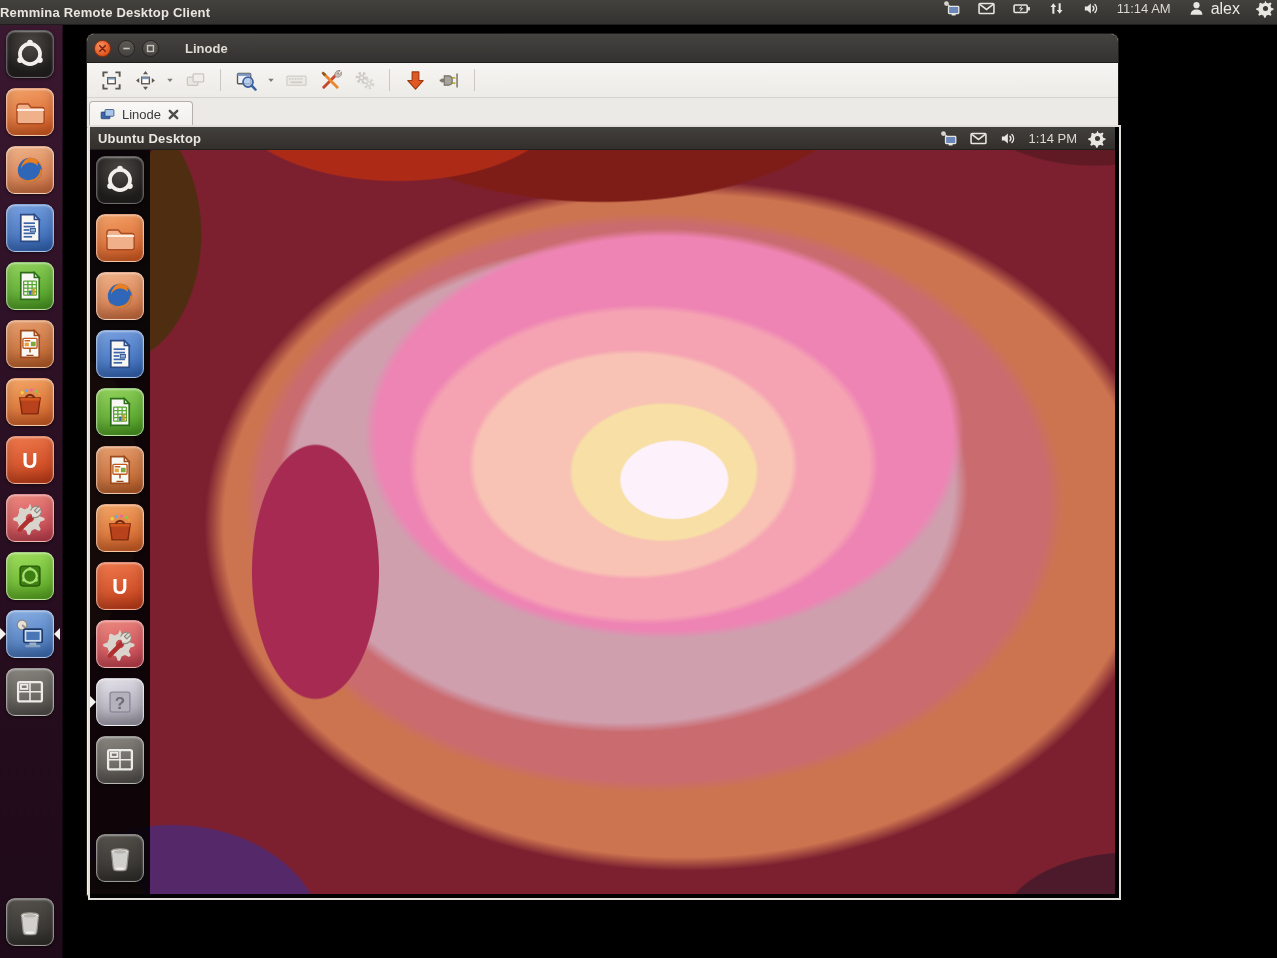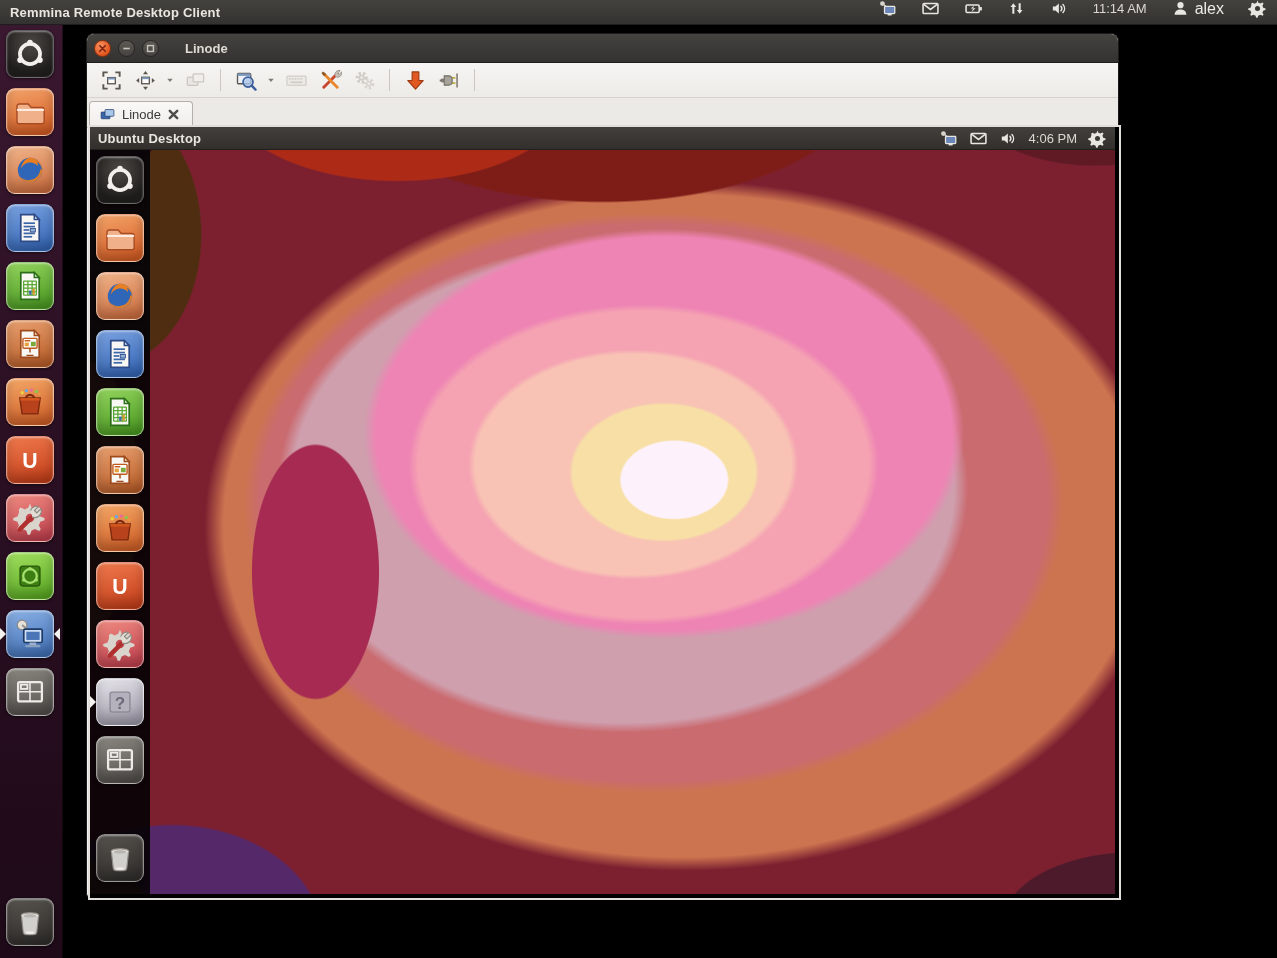--- a/index.html
+++ b/index.html
@@ -19,7 +19,7 @@
   #host-panel{position:absolute;left:0;top:0;width:1277px;height:24px;
     background:linear-gradient(#44423e,#343230);border-bottom:1px solid rgba(0,0,0,.55);
     display:flex;align-items:center;z-index:30;}
-  .panel-title{color:#e9e6e0;font-size:13px;font-weight:bold;padding-left:10px;letter-spacing:.2px;}
+  .panel-title{color:#e9e6e0;font-size:13px;font-weight:bold;padding-left:0;letter-spacing:.2px;}
   .panel-right{position:absolute;right:10px;top:0;height:17px;display:flex;align-items:center;gap:24px;}
   .ind{width:19px;height:19px;display:flex;align-items:center;justify-content:center;}
   .ind svg{width:19px;height:19px;}

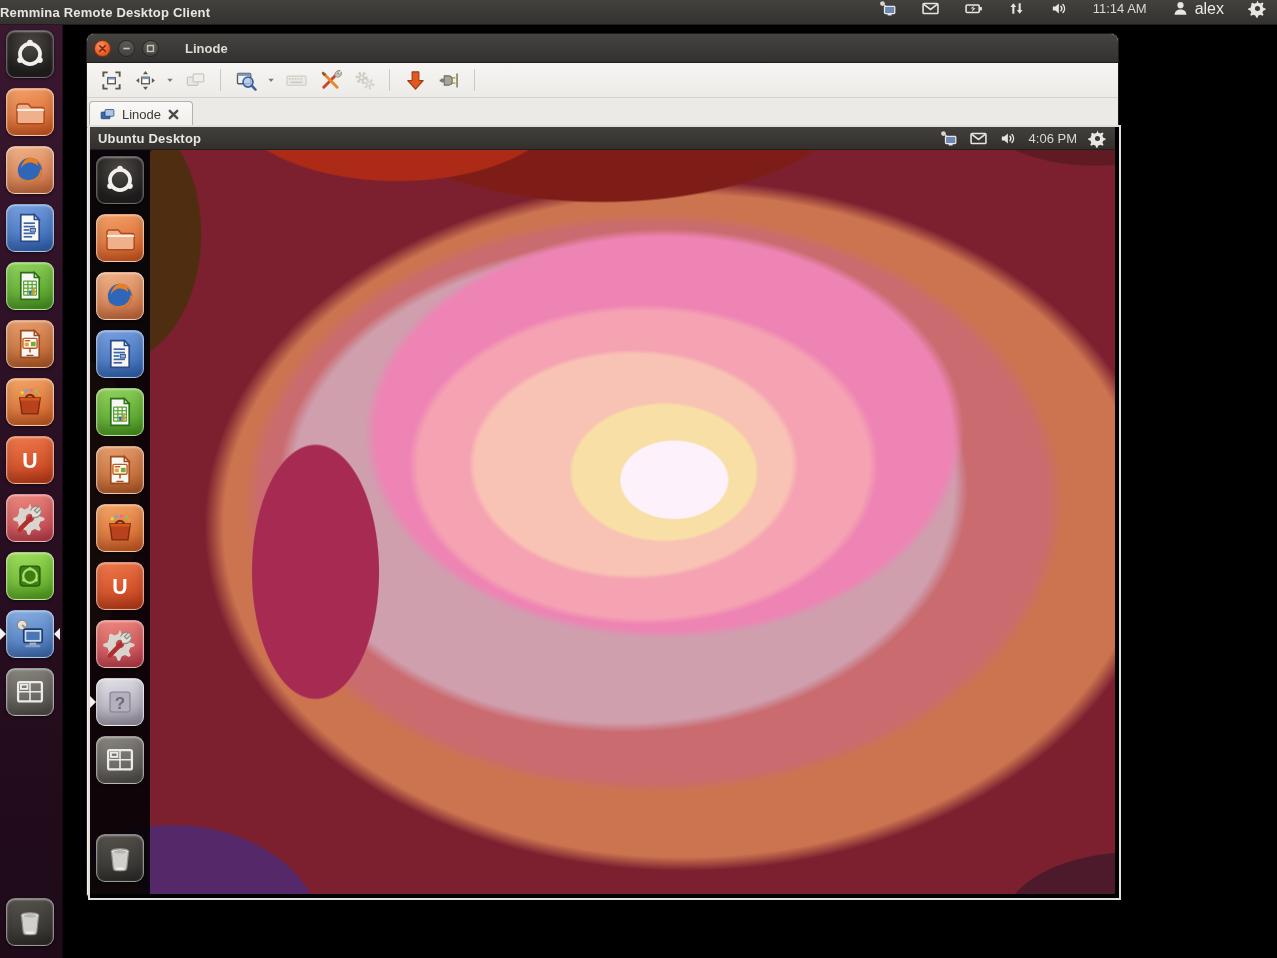--- a/index.html
+++ b/index.html
@@ -20,7 +20,7 @@
     background:linear-gradient(#44423e,#343230);border-bottom:1px solid rgba(0,0,0,.55);
     display:flex;align-items:center;z-index:30;}
   .panel-title{color:#e9e6e0;font-size:13px;font-weight:bold;padding-left:0;letter-spacing:.2px;}
-  .panel-right{position:absolute;right:10px;top:0;height:17px;display:flex;align-items:center;gap:24px;}
+  .panel-right{position:absolute;right:2px;top:0;height:17px;display:flex;align-items:center;gap:16px;}
   .ind{width:19px;height:19px;display:flex;align-items:center;justify-content:center;}
   .ind svg{width:19px;height:19px;}
   .panel-text{color:#dbd8d1;font-size:13px;}

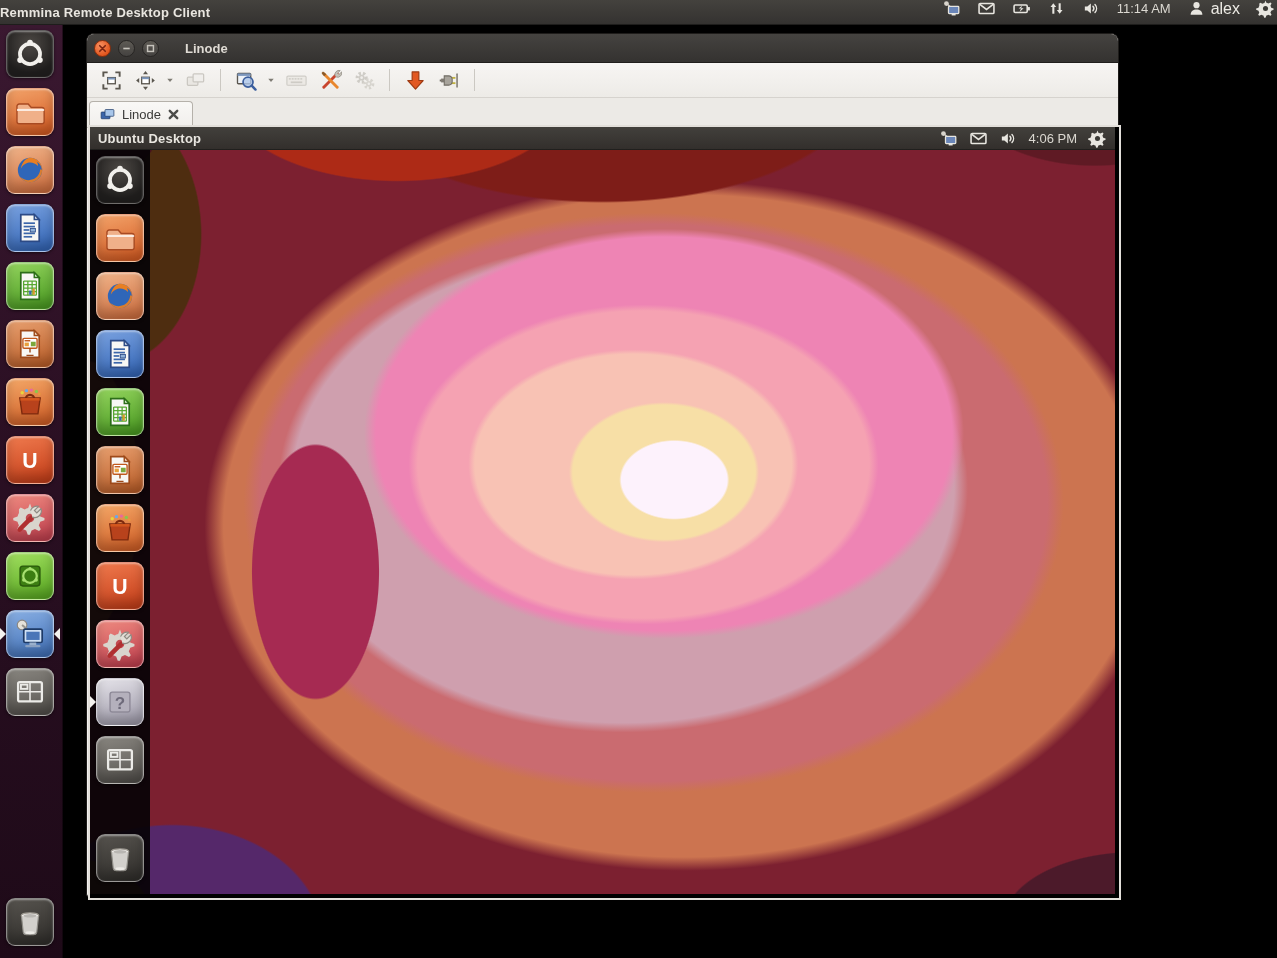--- a/index.html
+++ b/index.html
@@ -515,7 +515,7 @@
                   <path d="M13.8 9.2a4.2 4.2 0 0 1 0 5.6M16.4 6.9a7.6 7.6 0 0 1 0 10.2" stroke="#e8e6e0" stroke-width="1.8" fill="none" stroke-linecap="round"></path>
                 </svg>
               </span>
-              <span class="panel-text">4:06 PM</span>
+              <span class="panel-text">1:14 PM</span>
               <span class="ind">
                 <svg viewBox="0 0 24 24">
                   <path d="M12 1.8l1.1 3a7.6 7.6 0 0 1 2.4 1l2.9-1.4 1.2 1.2-1.4 2.9a7.6 7.6 0 0 1 1 2.4l3 1.1v1.6l-3 1.1a7.6 7.6 0 0 1-1 2.4l1.4 2.9-1.2 1.2-2.9-1.4a7.6 7.6 0 0 1-2.4 1l-1.1 3h-1.6l-1.1-3a7.6 7.6 0 0 1-2.4-1l-2.9 1.4-1.2-1.2 1.4-2.9a7.6 7.6 0 0 1-1-2.4l-3-1.1v-1.6l3-1.1a7.6 7.6 0 0 1 1-2.4L4.2 5.8 5.4 4.6l2.9 1.4a7.6 7.6 0 0 1 2.4-1z" fill="#e8e6e0"></path>

